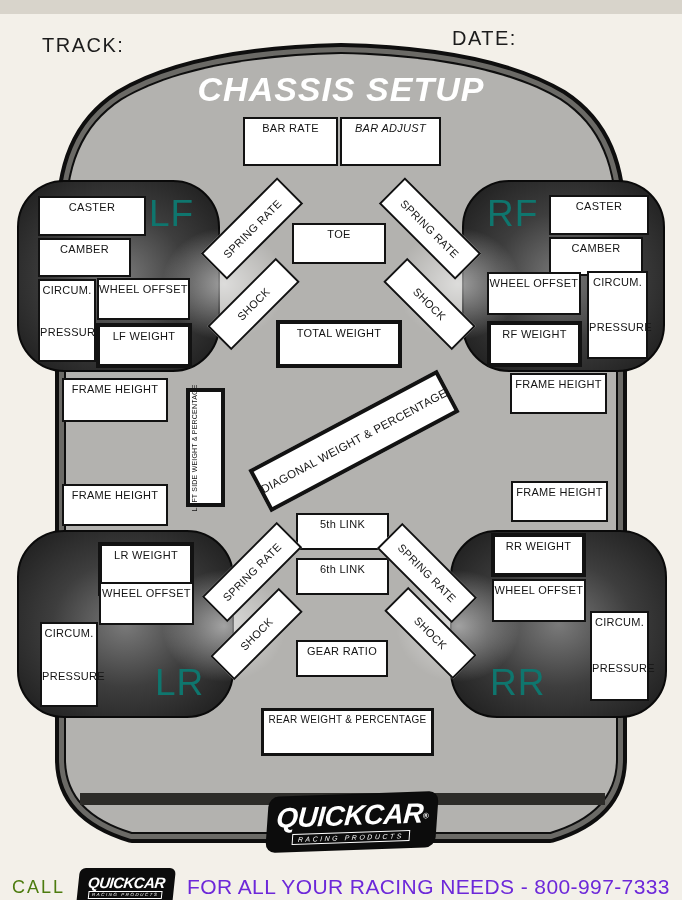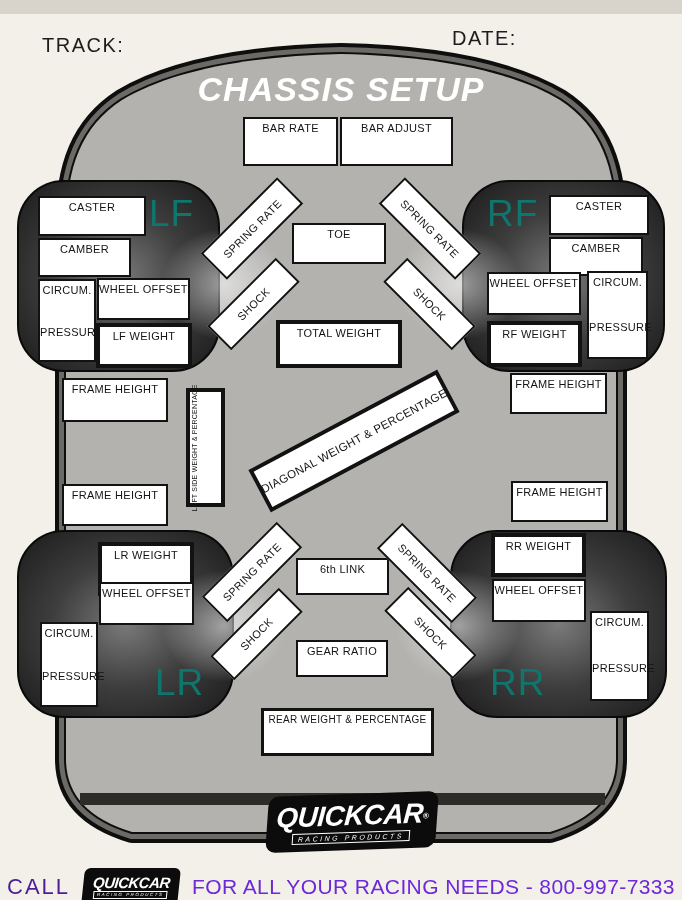--- a/index.html
+++ b/index.html
@@ -119,7 +119,7 @@
   <div class="fbox" style="left:243px; top:103px; width:95px; height:49px;">
     <span class="flabel">BAR RATE</span>
   </div>
-  <div class="fbox" style="left:340px; top:103px; width:113px; height:49px;">
+  <div class="fbox" style="left:340px; top:103px; width:101px; height:49px;font-style:italic;">
     <span class="flabel">BAR ADJUST</span>
   </div>
 

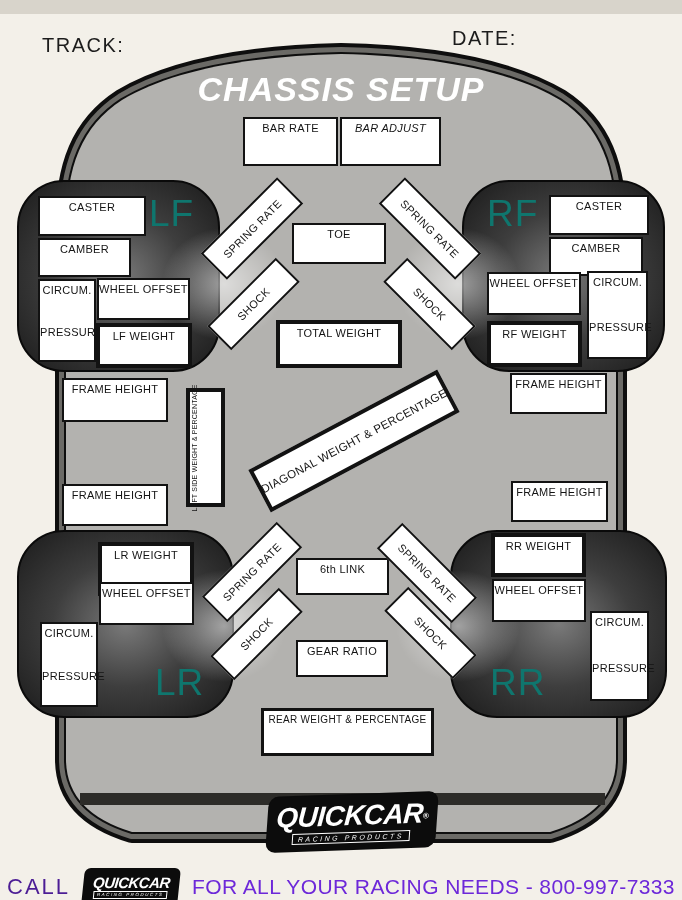--- a/index.html
+++ b/index.html
@@ -200,6 +200,9 @@
     <span class="flabel" style="font-size:11.5px;">DIAGONAL WEIGHT &amp; PERCENTAGE</span>
   </div>
 
+  <div class="fbox" style="left:296px; top:499px; width:93px; height:37px;">
+    <span class="flabel">5th LINK</span>
+  </div>
   <div class="fbox" style="left:296px; top:544px; width:93px; height:37px;">
     <span class="flabel">6th LINK</span>
   </div>

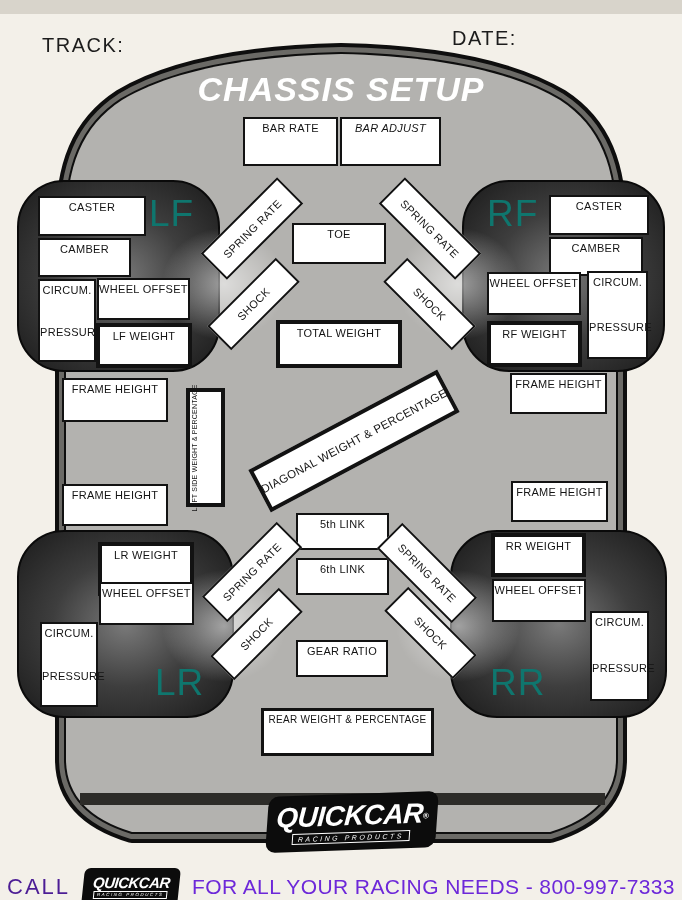--- a/index.html
+++ b/index.html
@@ -63,7 +63,7 @@
     position:absolute; left:0; right:0; top:851px; height:44px;
     display:flex; align-items:center; justify-content:center; gap:13px;
   }
-  .footer .call { font-size:22px; letter-spacing:2px; color:#4c1d95; }
+  .footer .call { font-size:18px; letter-spacing:2px; color:#4d7c0f; }
   .footer .needs { font-size:21px; letter-spacing:0.4px; color:#6d28d9; white-space:nowrap; }
   .mini-logo {
     width:96px; height:38px; background:#0c0c0c; border-radius:6px;

